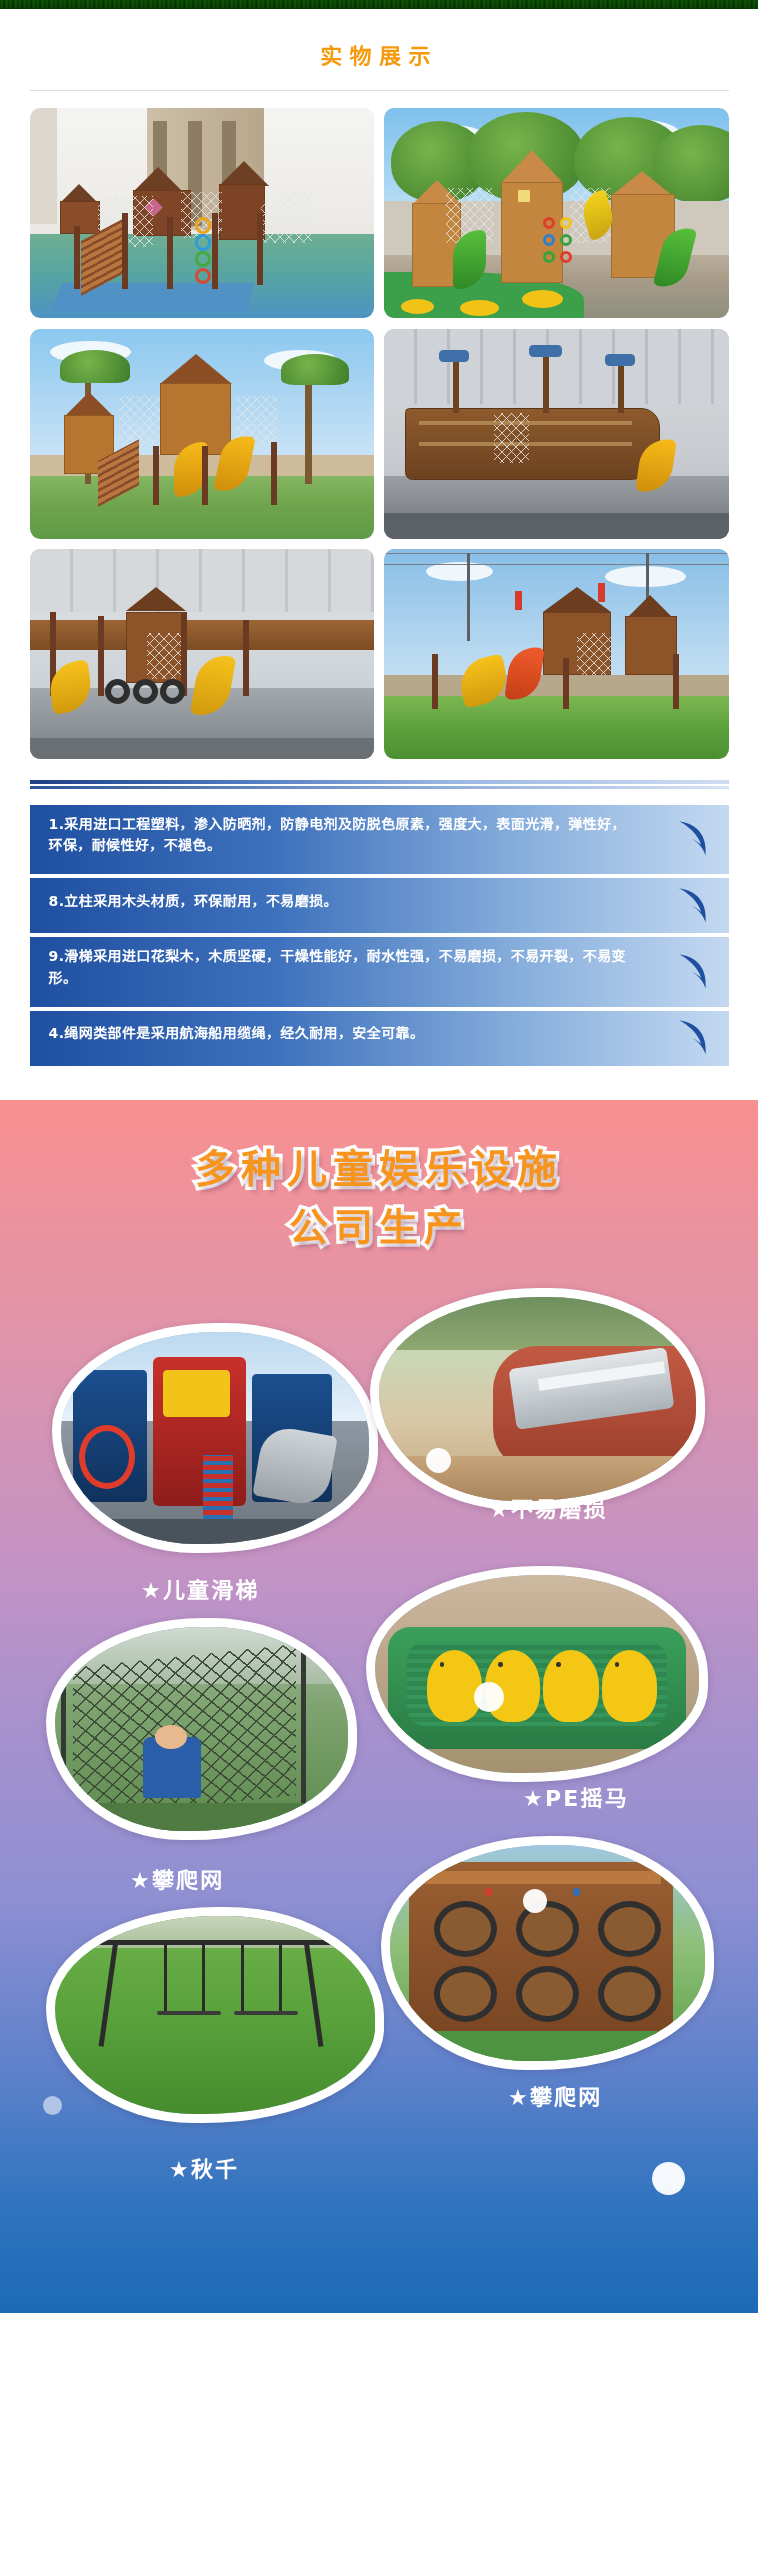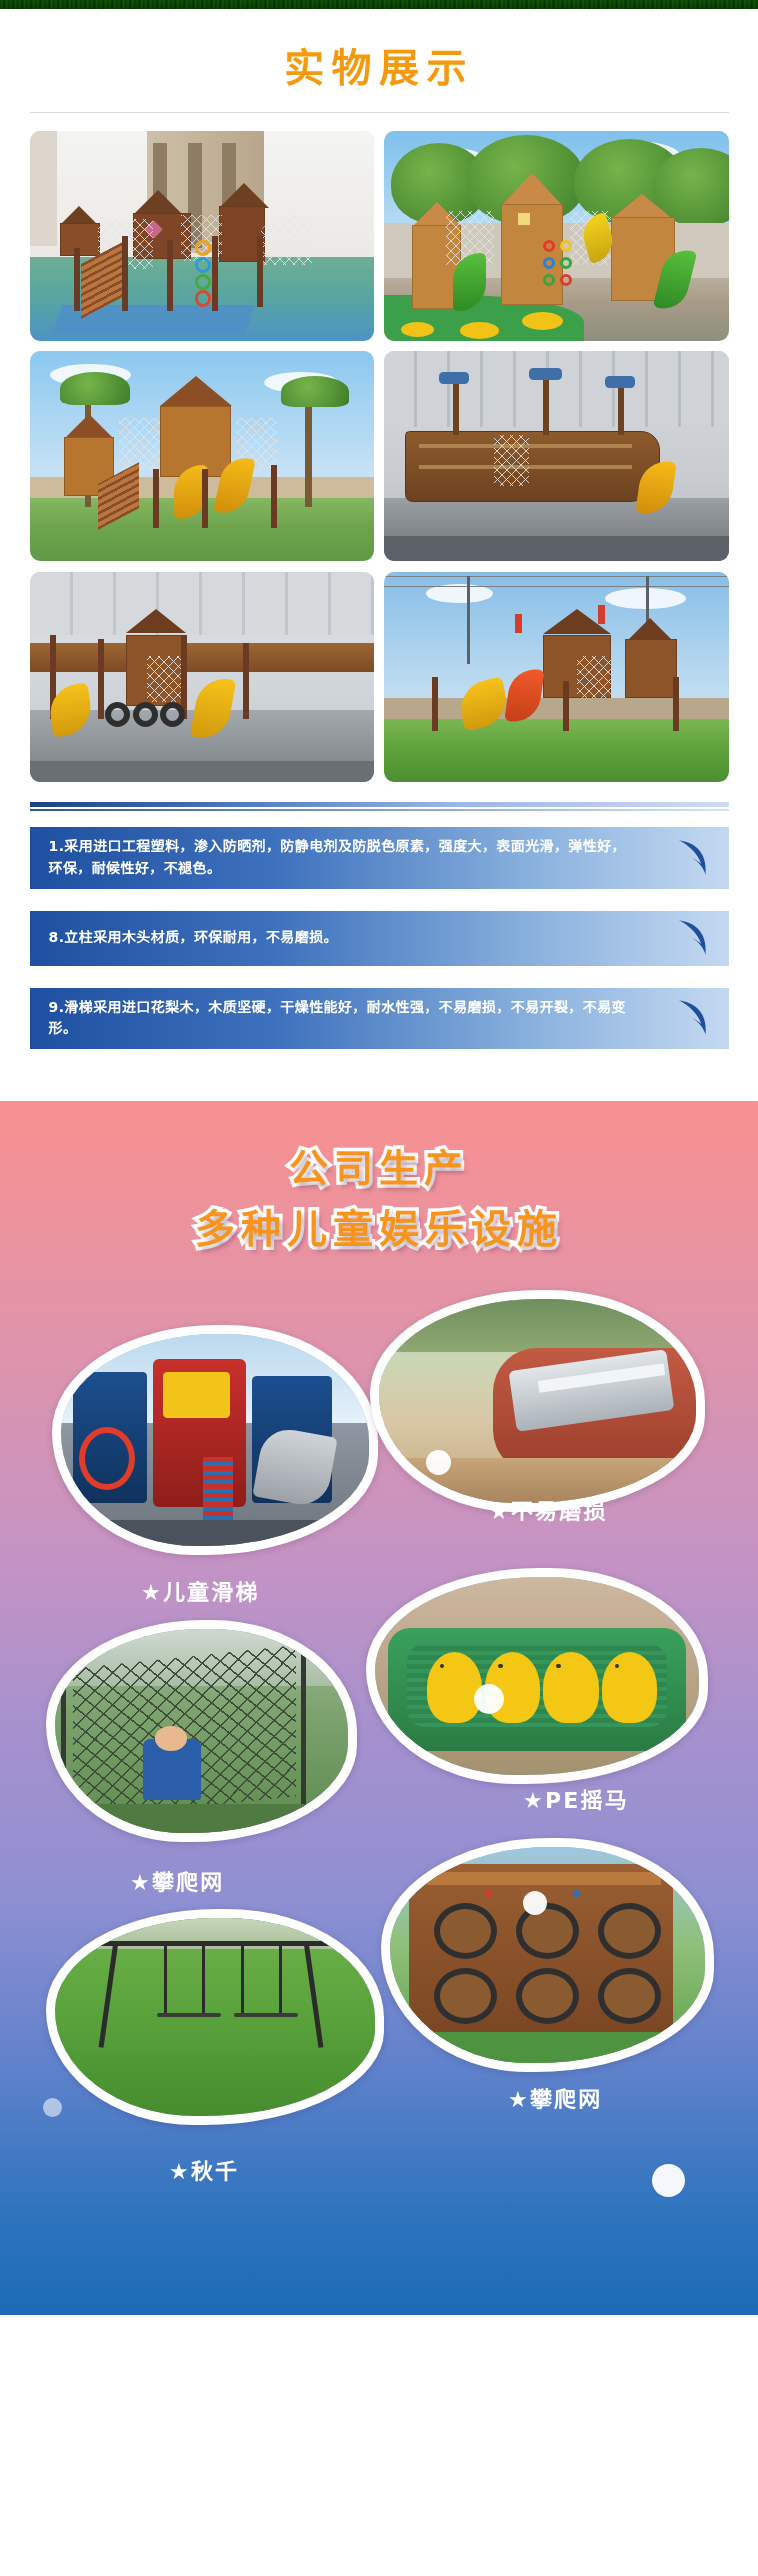--- a/index.html
+++ b/index.html
@@ -28,7 +28,7 @@
   .showcase-title {
     text-align:center;
     color:#F59A0E;
-    font-size:40px;
+    font-size:22px;
     font-weight:bold;
     letter-spacing:7.4px;
     line-height:1.25;

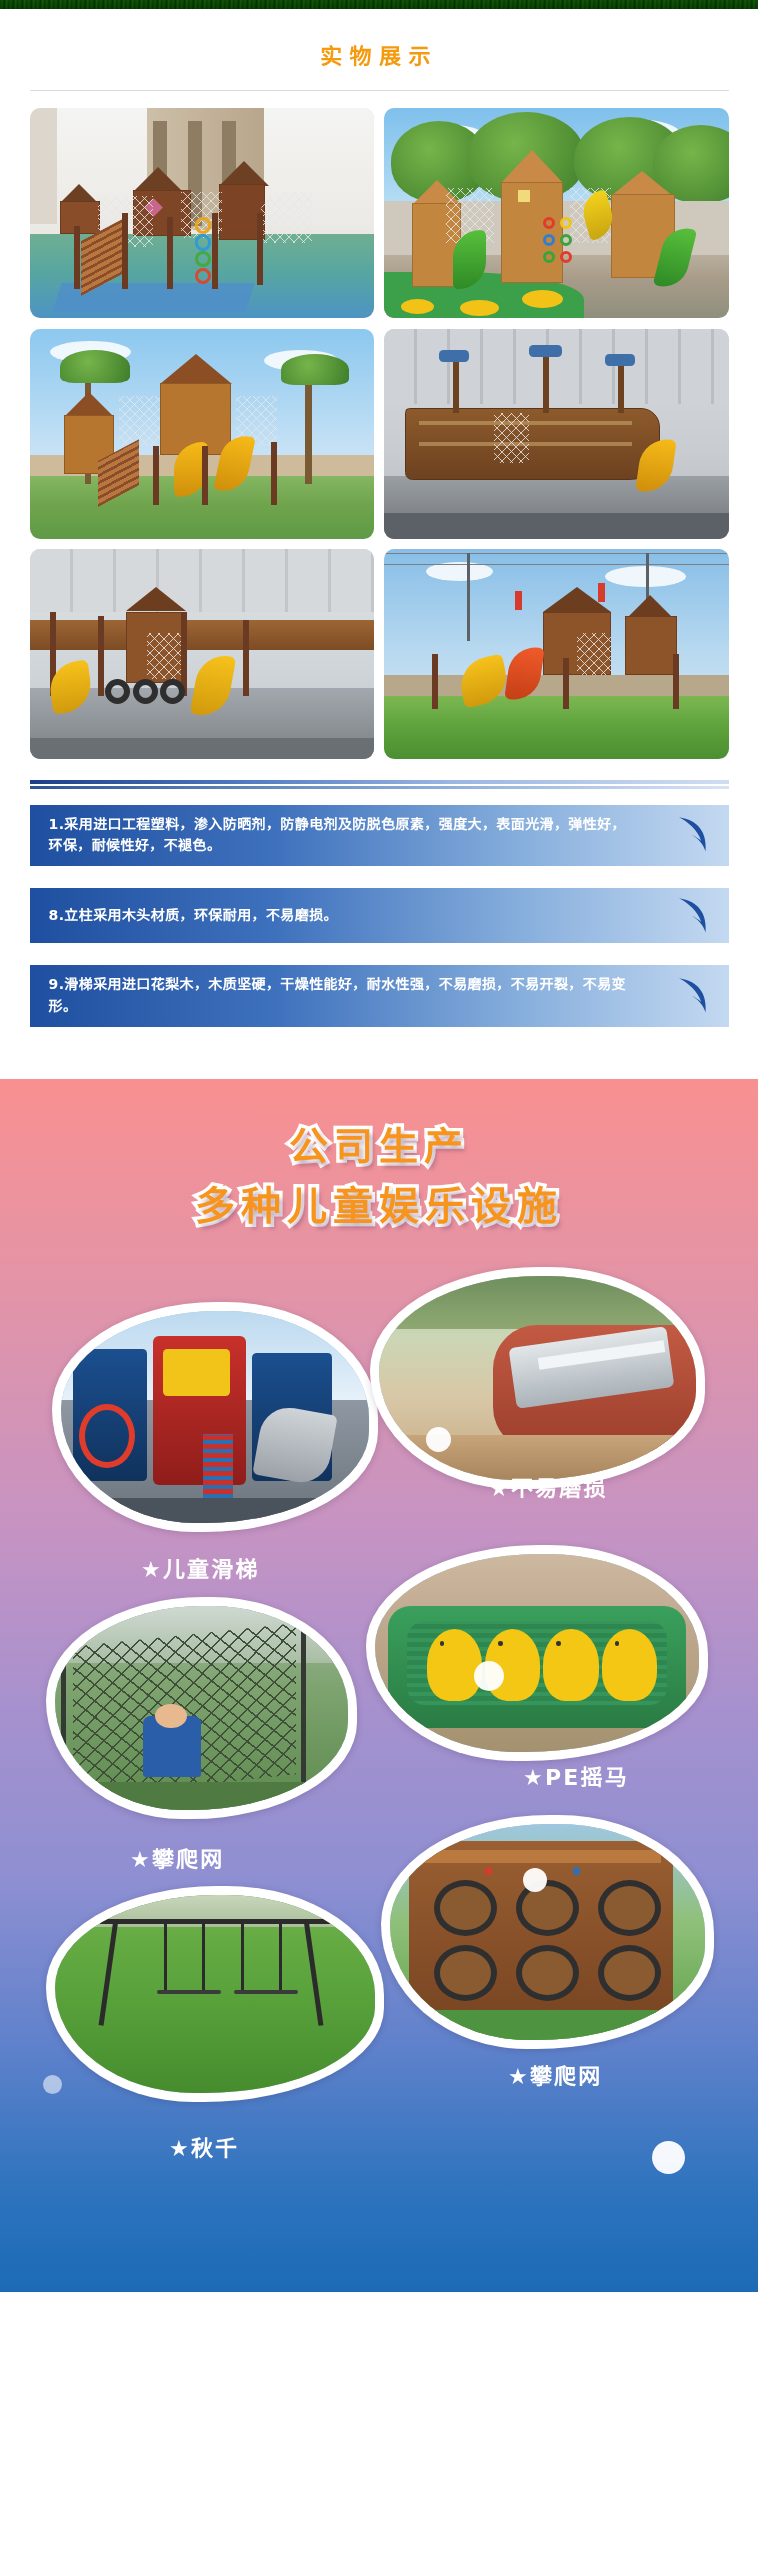--- a/index.html
+++ b/index.html
@@ -125,10 +125,10 @@
   .feature {
     position:relative;
     min-height:55px;
-    margin-bottom:22px;
+    margin-bottom:4px;
     background:linear-gradient(90deg,#1f4fa0 0%, #3e71bd 35%, #86aedc 70%, #c4d9f1 100%);
     display:flex; align-items:center;
-    padding:9px 89px 9px 19px;
+    padding:9px 89px 17px 19px;
   }
   .feature-text {
     color:#ffffff; font-size:14px; line-height:1.55;

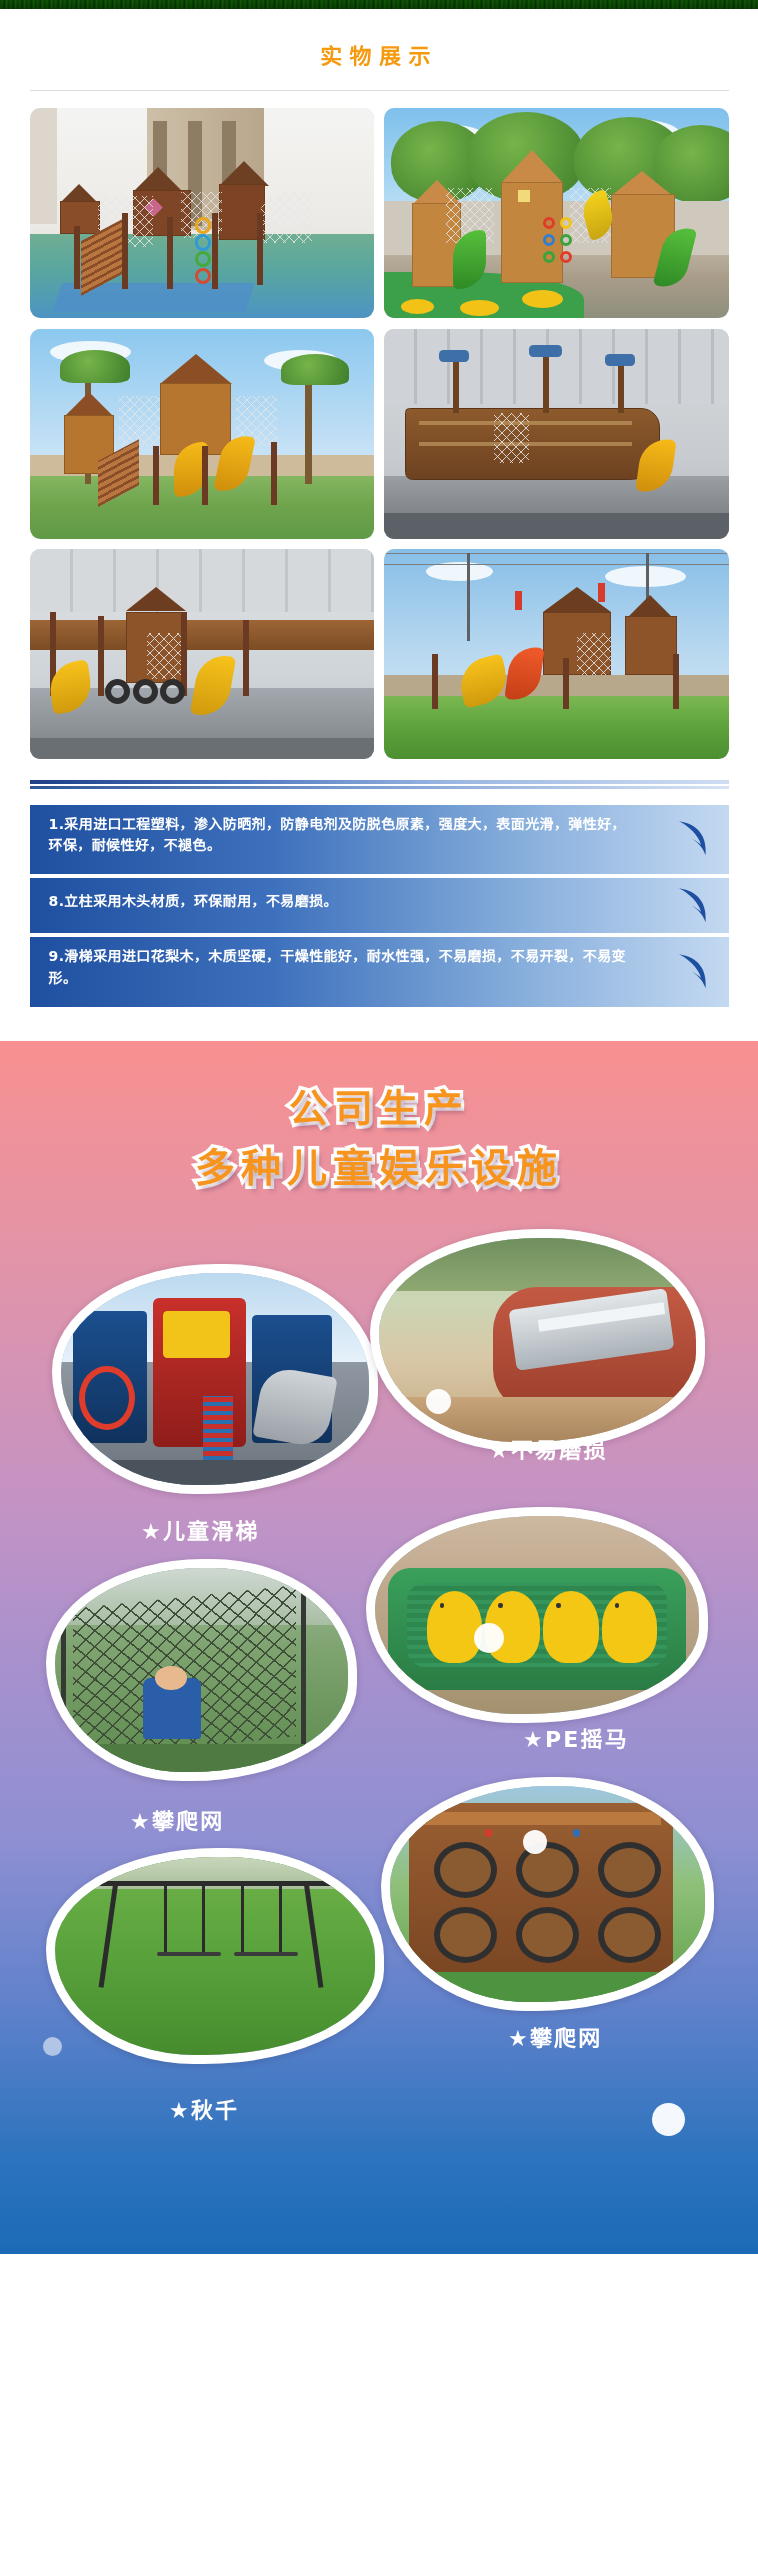--- a/index.html
+++ b/index.html
@@ -408,6 +408,12 @@
       </svg>
     </div>
 
+    <div class="feature">
+      <div class="feature-text">4.绳网类部件是采用航海船用缆绳，经久耐用，安全可靠。</div>
+      <svg class="swoosh" viewBox="0 0 46 52">
+        <path d="M4 2 C30 6 42 22 40 48 C40 48 36 34 22 26 C30 30 34 34 34 34 C30 20 16 8 4 2 Z" fill="#1f4fa0"></path>
+      </svg>
+    </div>
 
   </section>
 

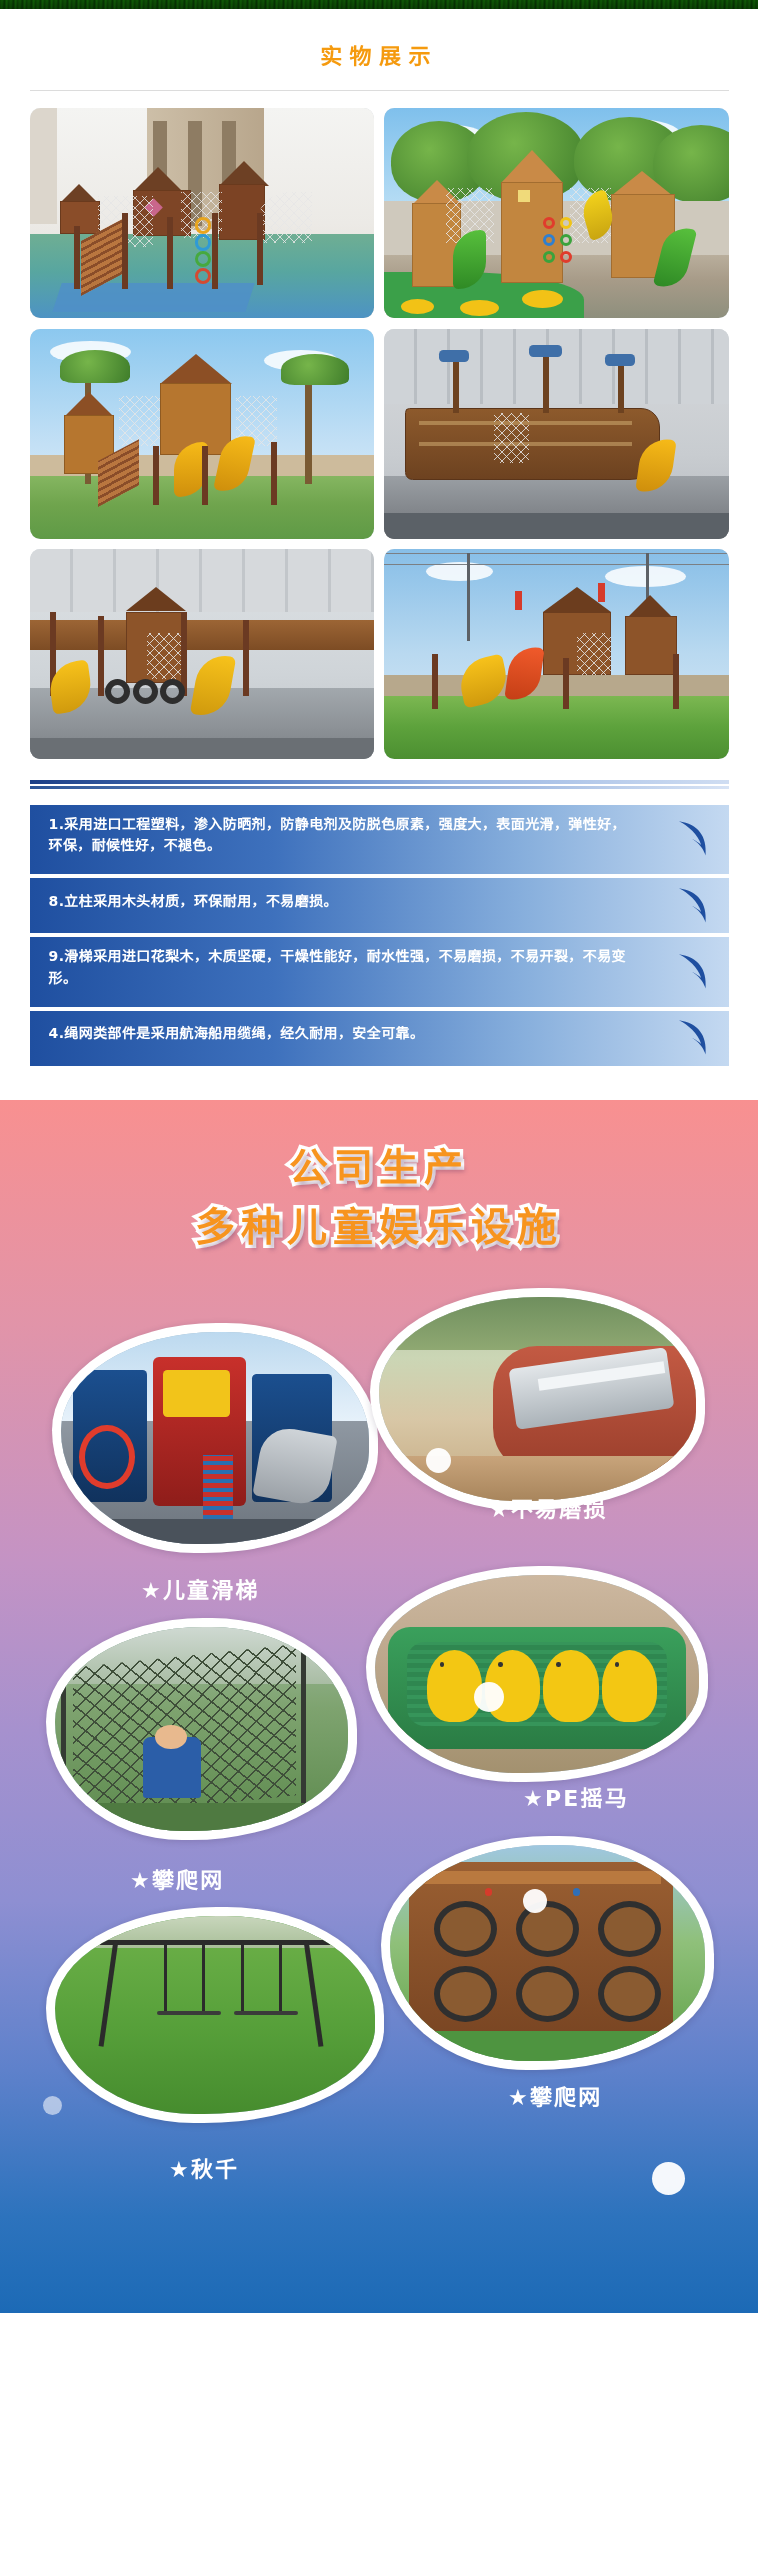--- a/index.html
+++ b/index.html
@@ -420,8 +420,8 @@
   <section class="facilities">
 
     <div class="fac-title">
+      <div class="fac-title-line second">多种儿童娱乐设施</div>
       <div class="fac-title-line">公司生产</div>
-      <div class="fac-title-line second">多种儿童娱乐设施</div>
     </div>
 
     <div class="fac-grid">

